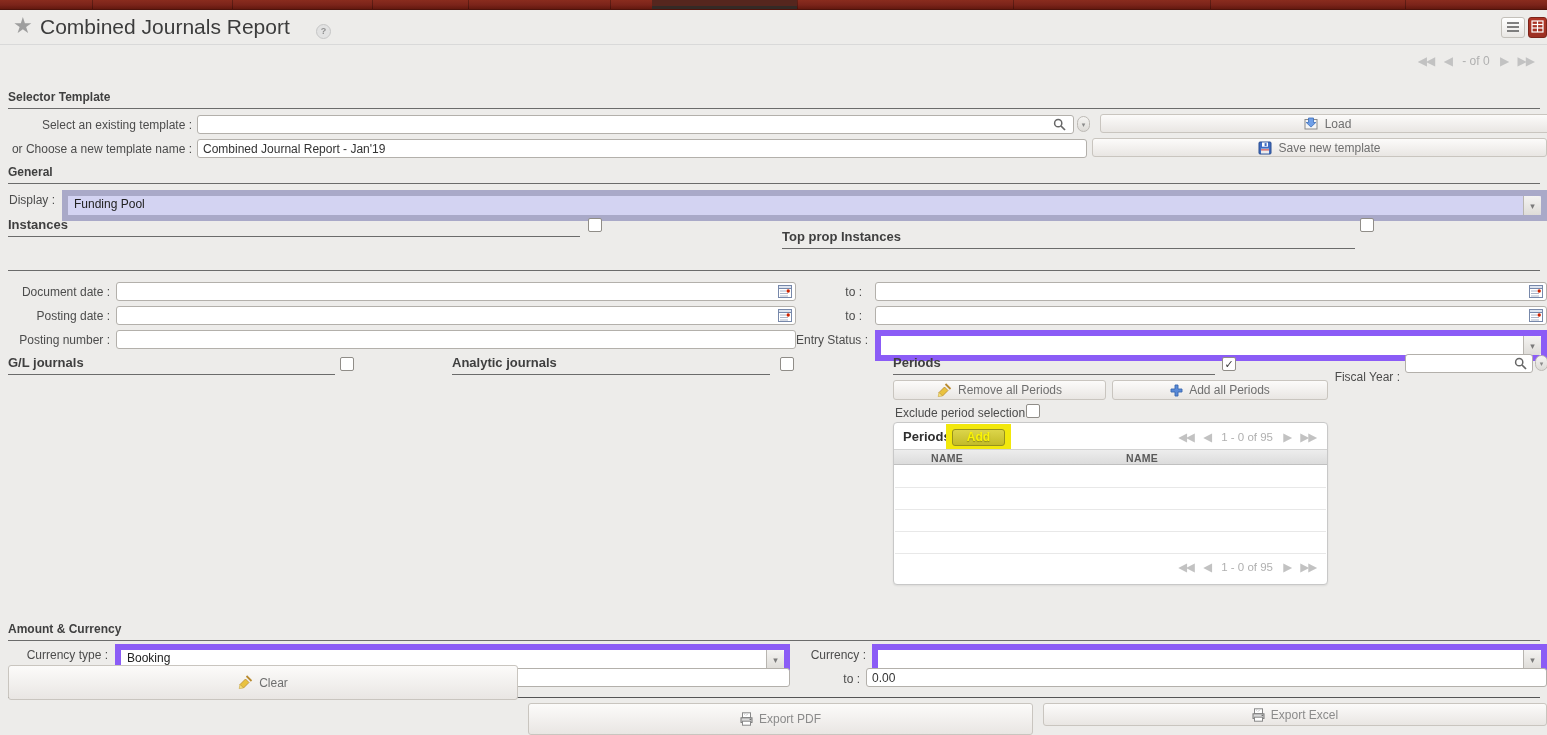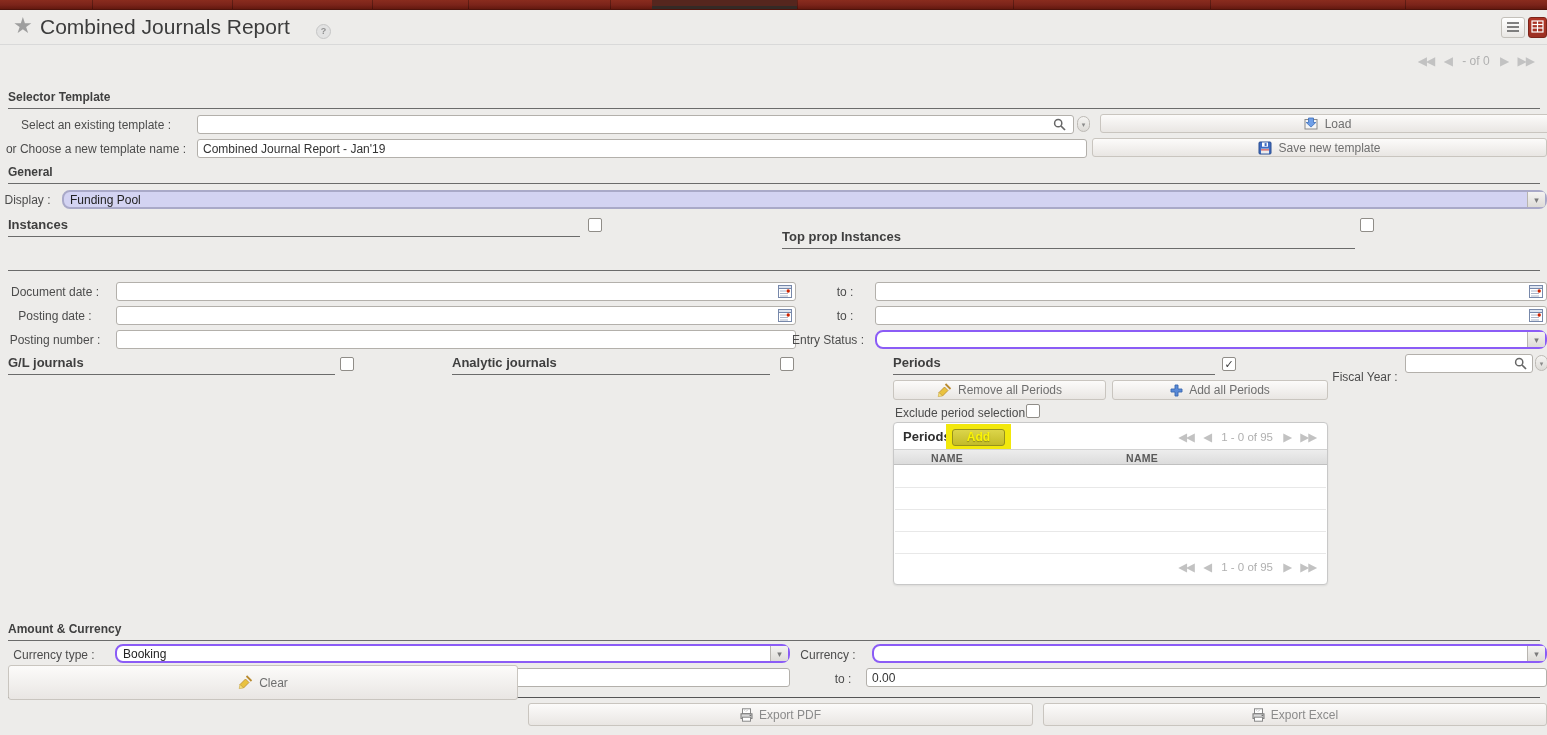--- a/index.html
+++ b/index.html
@@ -33,7 +33,7 @@
   .sechdr{position:absolute;left:8px;width:1532px;border-bottom:1px solid #6b6b6b;color:#3f3f3f;font-weight:bold;font-size:12px;padding-bottom:4px;}
   .grouphdr{position:absolute;border-bottom:1px solid #6b6b6b;color:#3f3f3f;font-weight:bold;font-size:13px;padding-bottom:4px;box-sizing:border-box;}
 
-  .lbl{position:absolute;color:#4c4c4c;font-size:12px;text-align:center;white-space:nowrap;}
+  .lbl{position:absolute;color:#4c4c4c;font-size:12px;text-align:right;white-space:nowrap;}
   .lbl.left{text-align:left;}
 
   .inp{position:absolute;background:#fff;border:1px solid #b3b0ab;border-radius:3px;height:19px;box-sizing:border-box;font-size:12px;color:#333;padding:0 5px;font-family:inherit;outline:none;}

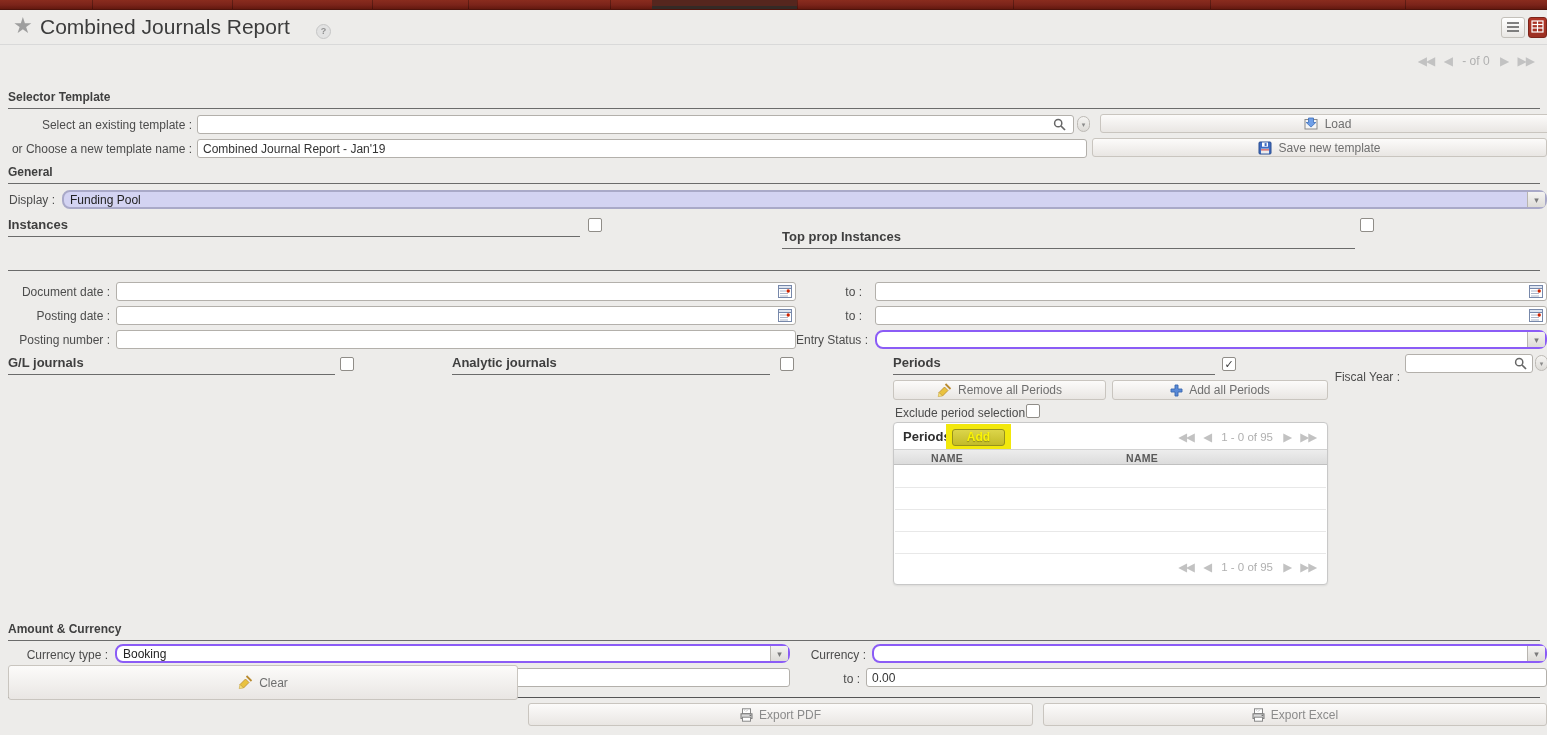--- a/index.html
+++ b/index.html
@@ -38,7 +38,7 @@
 
   .inp{position:absolute;background:#fff;border:1px solid #b3b0ab;border-radius:3px;height:19px;box-sizing:border-box;font-size:12px;color:#333;padding:0 5px;font-family:inherit;outline:none;}
 
-  .sel{position:absolute;height:19px;box-sizing:border-box;background:#fff;border:2px solid #8b5cf6;border-radius:8px;display:flex;align-items:stretch;cursor:pointer;}
+  .sel{position:absolute;height:31px;box-sizing:border-box;background:#fff;border:6px solid #8b5cf6;border-radius:0;display:flex;align-items:stretch;cursor:pointer;}
   .sel .val{flex:1;padding:1px 6px 0;font-size:12px;color:#222;overflow:hidden;white-space:nowrap;}
   .sel .chev{width:17px;background:linear-gradient(#f4f3f1,#dedcd8);border-left:1px solid #b8b5b0;display:flex;align-items:center;justify-content:center;color:#7a7a7a;font-size:9px;border-radius:0 2px 2px 0;}
   .sel.lav{background:var(--lavender);border-color:#a9a9c8;}

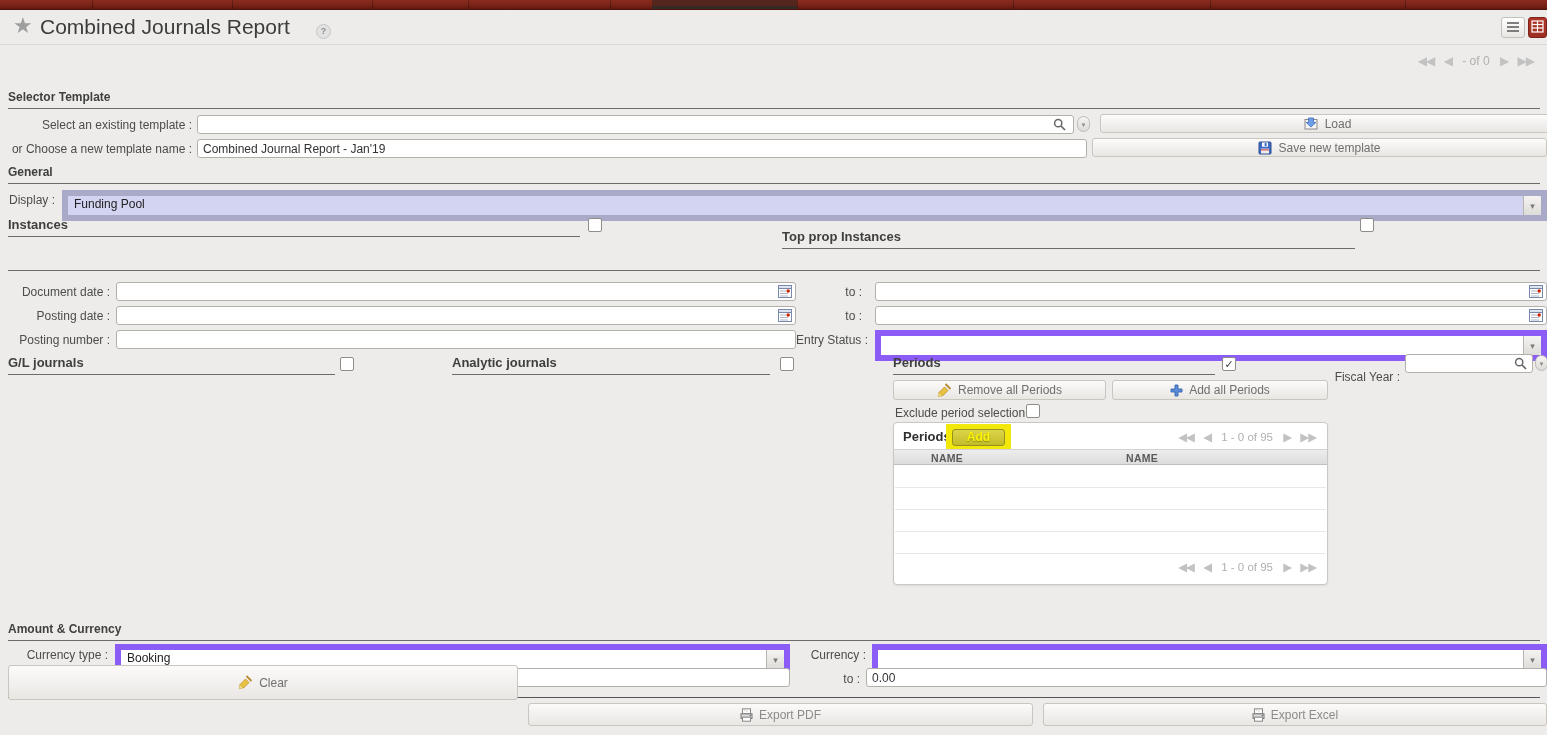--- a/index.html
+++ b/index.html
@@ -315,7 +315,7 @@
     </span>
     <span>Clear</span>
   </div>
-  <div class="btn" style="left:528px;top:703px;width:505px;height:23px;color:#8b8b8b">
+  <div class="btn" style="left:528px;top:703px;width:505px;height:32px;color:#8b8b8b">
     <span class="ic">
       <svg width="13" height="14" viewBox="0 0 13 14">
           <rect x="2.5" y="0.8" width="8" height="5" fill="#fff" stroke="#888"></rect>

